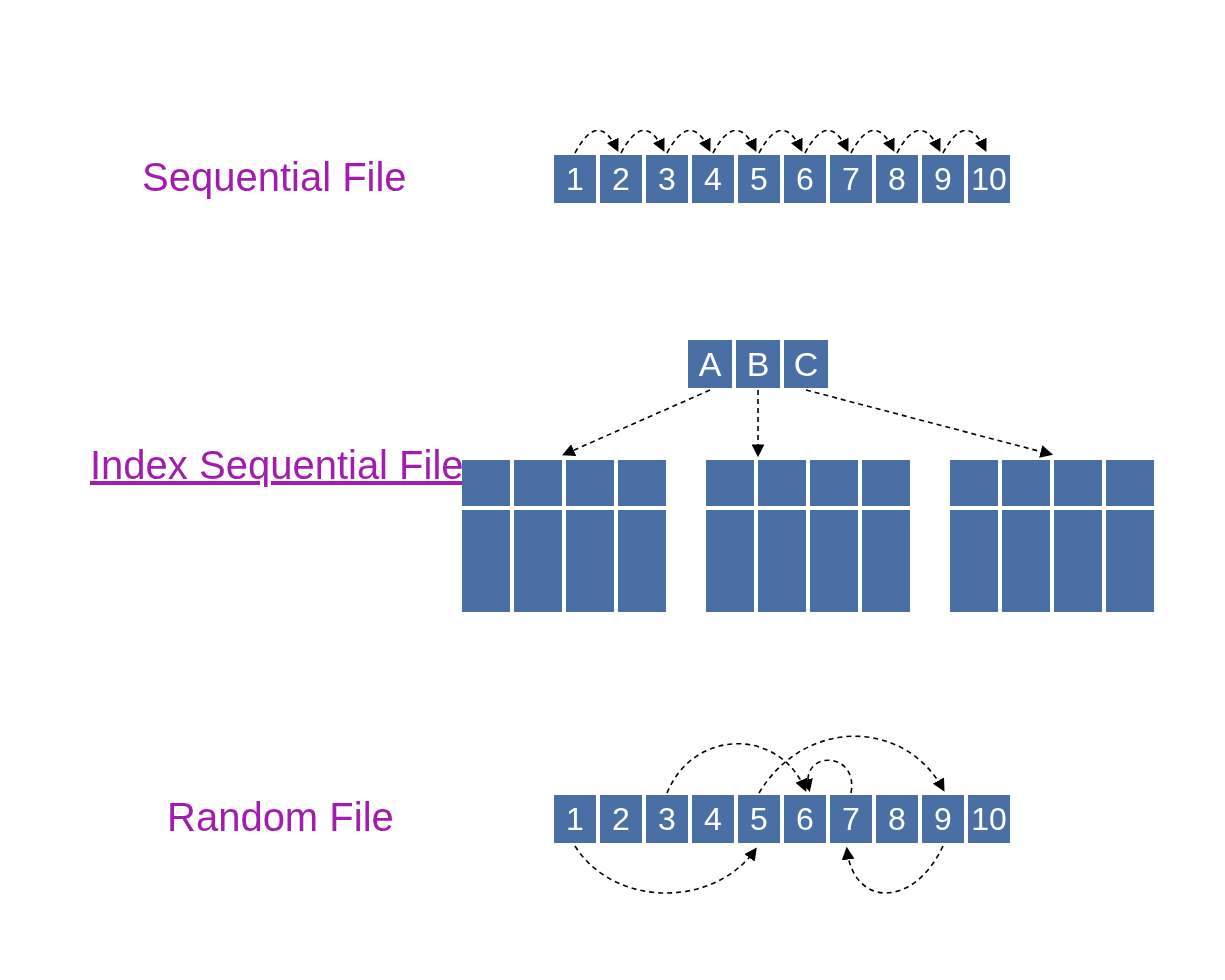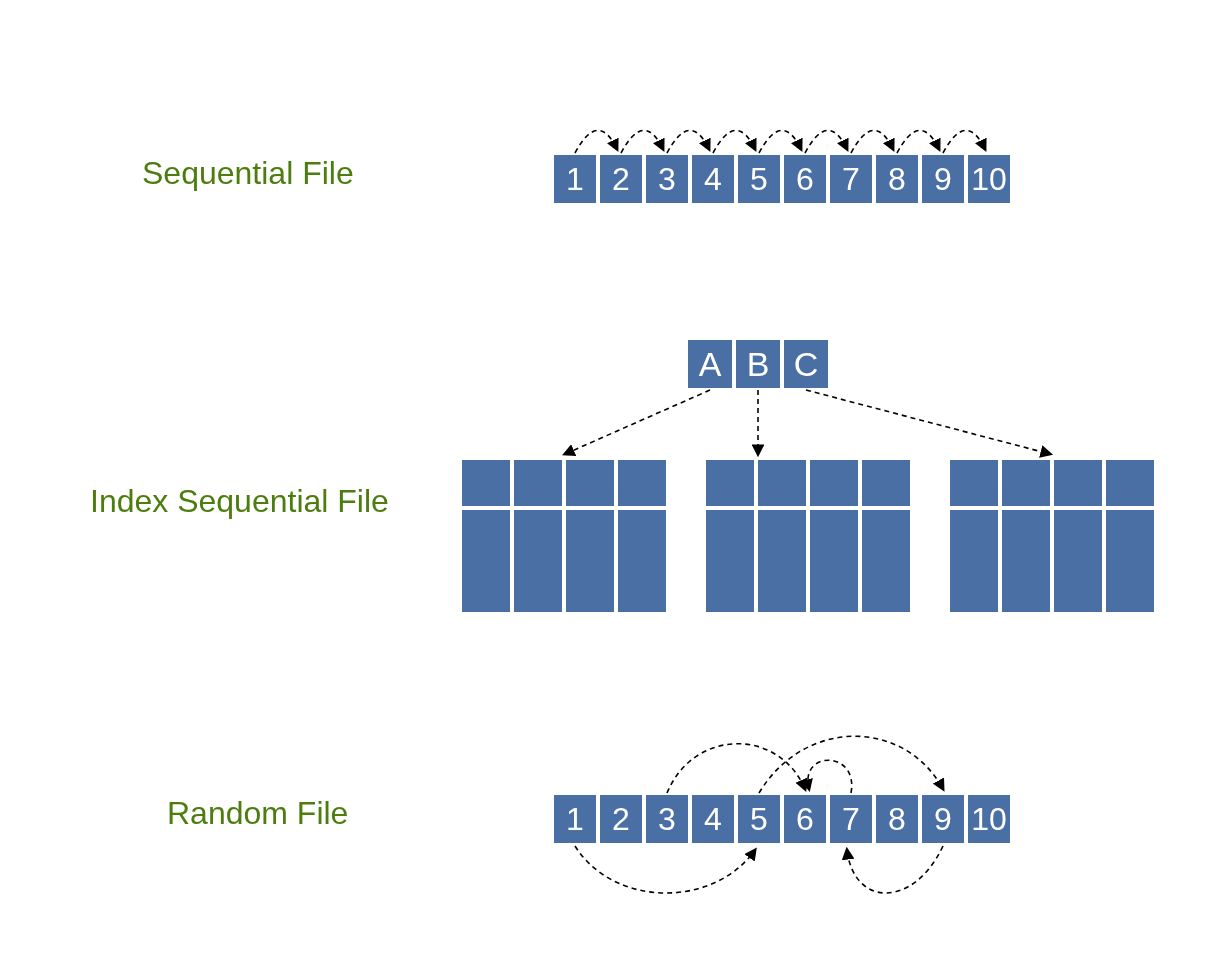--- a/index.html
+++ b/index.html
@@ -11,9 +11,9 @@
       position: relative;
     }
     .label {
-      font-size: 32px;
+      font-size: 40px;
       font-weight: 400;
-      color: #4d7c0f;
+      color: #a21caf;
       position: absolute;
     }
     .cell-row {

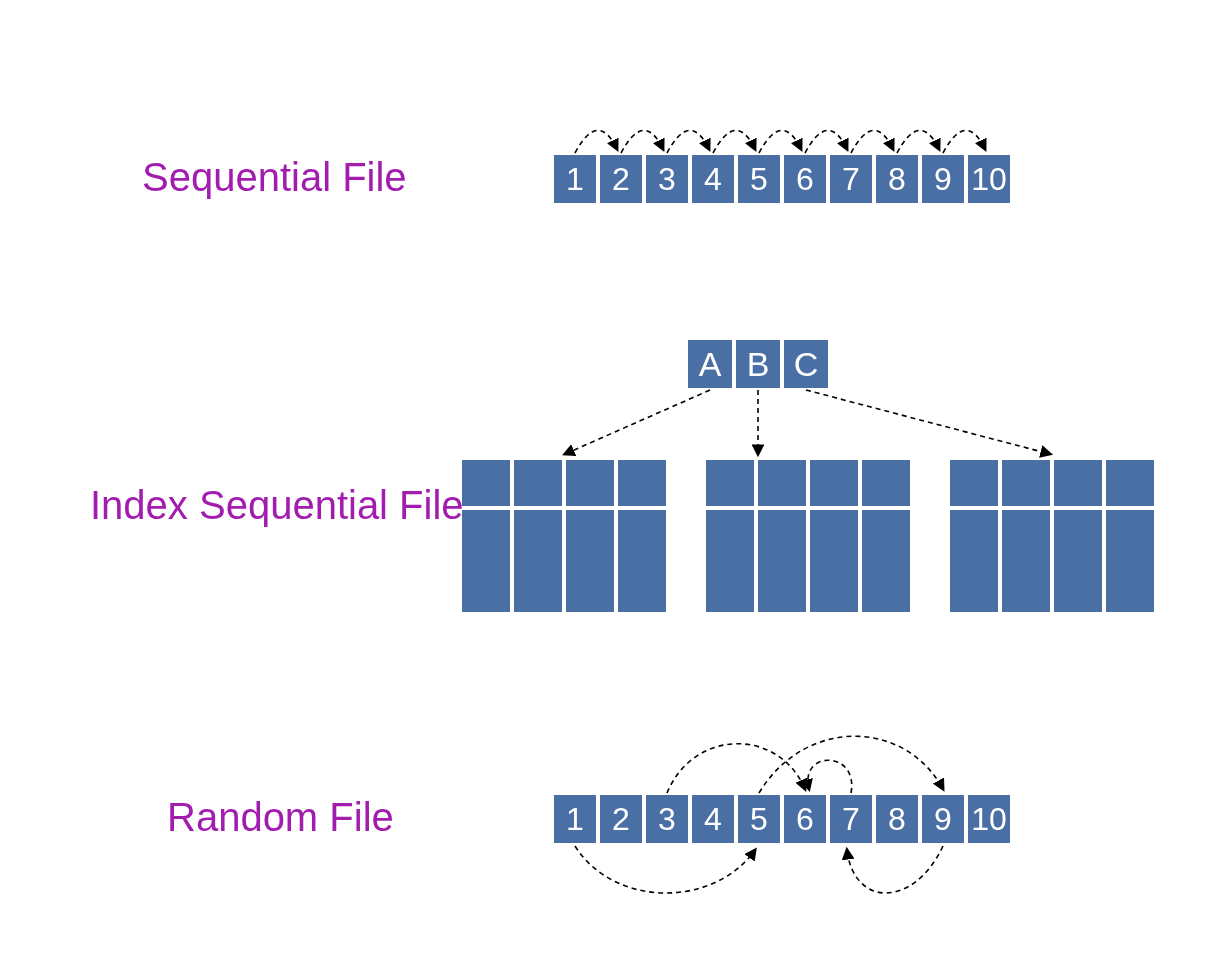--- a/index.html
+++ b/index.html
@@ -86,7 +86,7 @@
   </g>
 </svg>
 
-<div class="label" style="left:90px; top:483px;">Index Sequential File</div>
+<div class="label" style="left:90px; top:443px;text-decoration:underline;">Index Sequential File</div>
 
 <div class="idx-row" style="position:absolute; left:688px; top:340px;">
   <div class="idx-cell">A</div>

